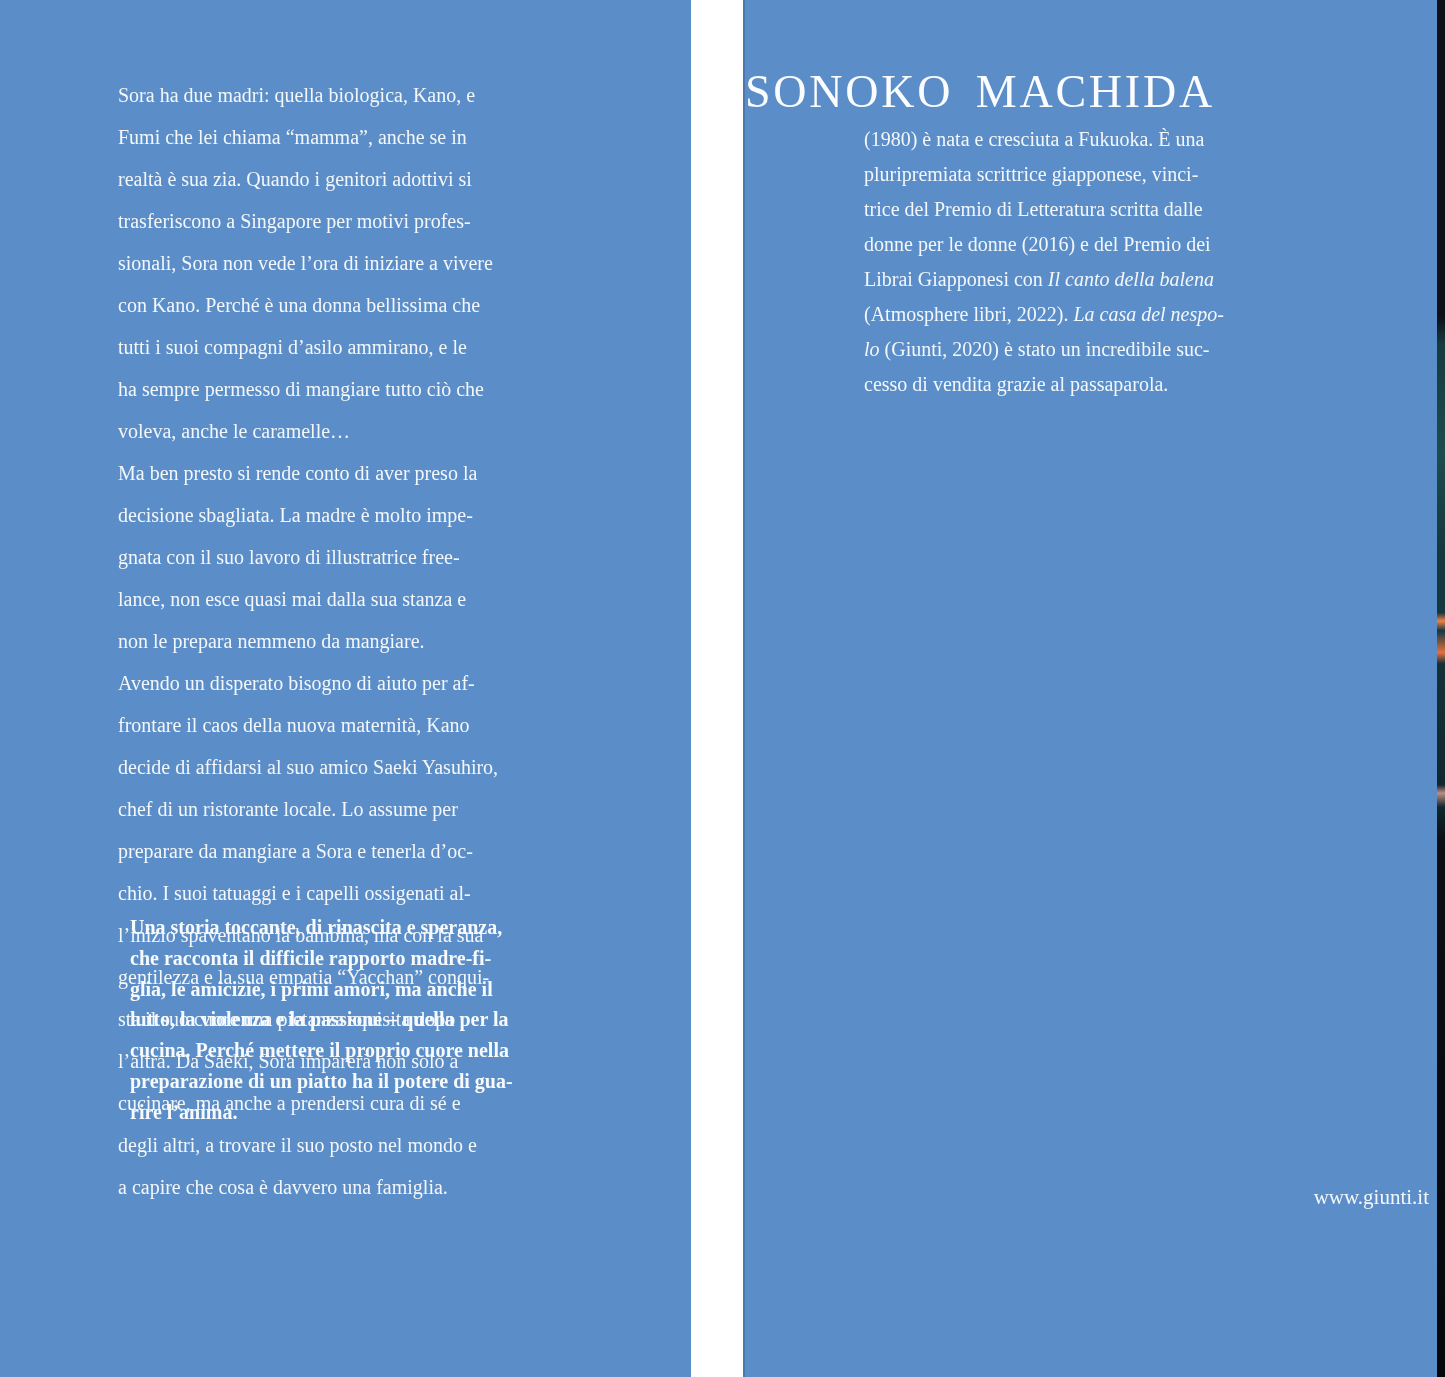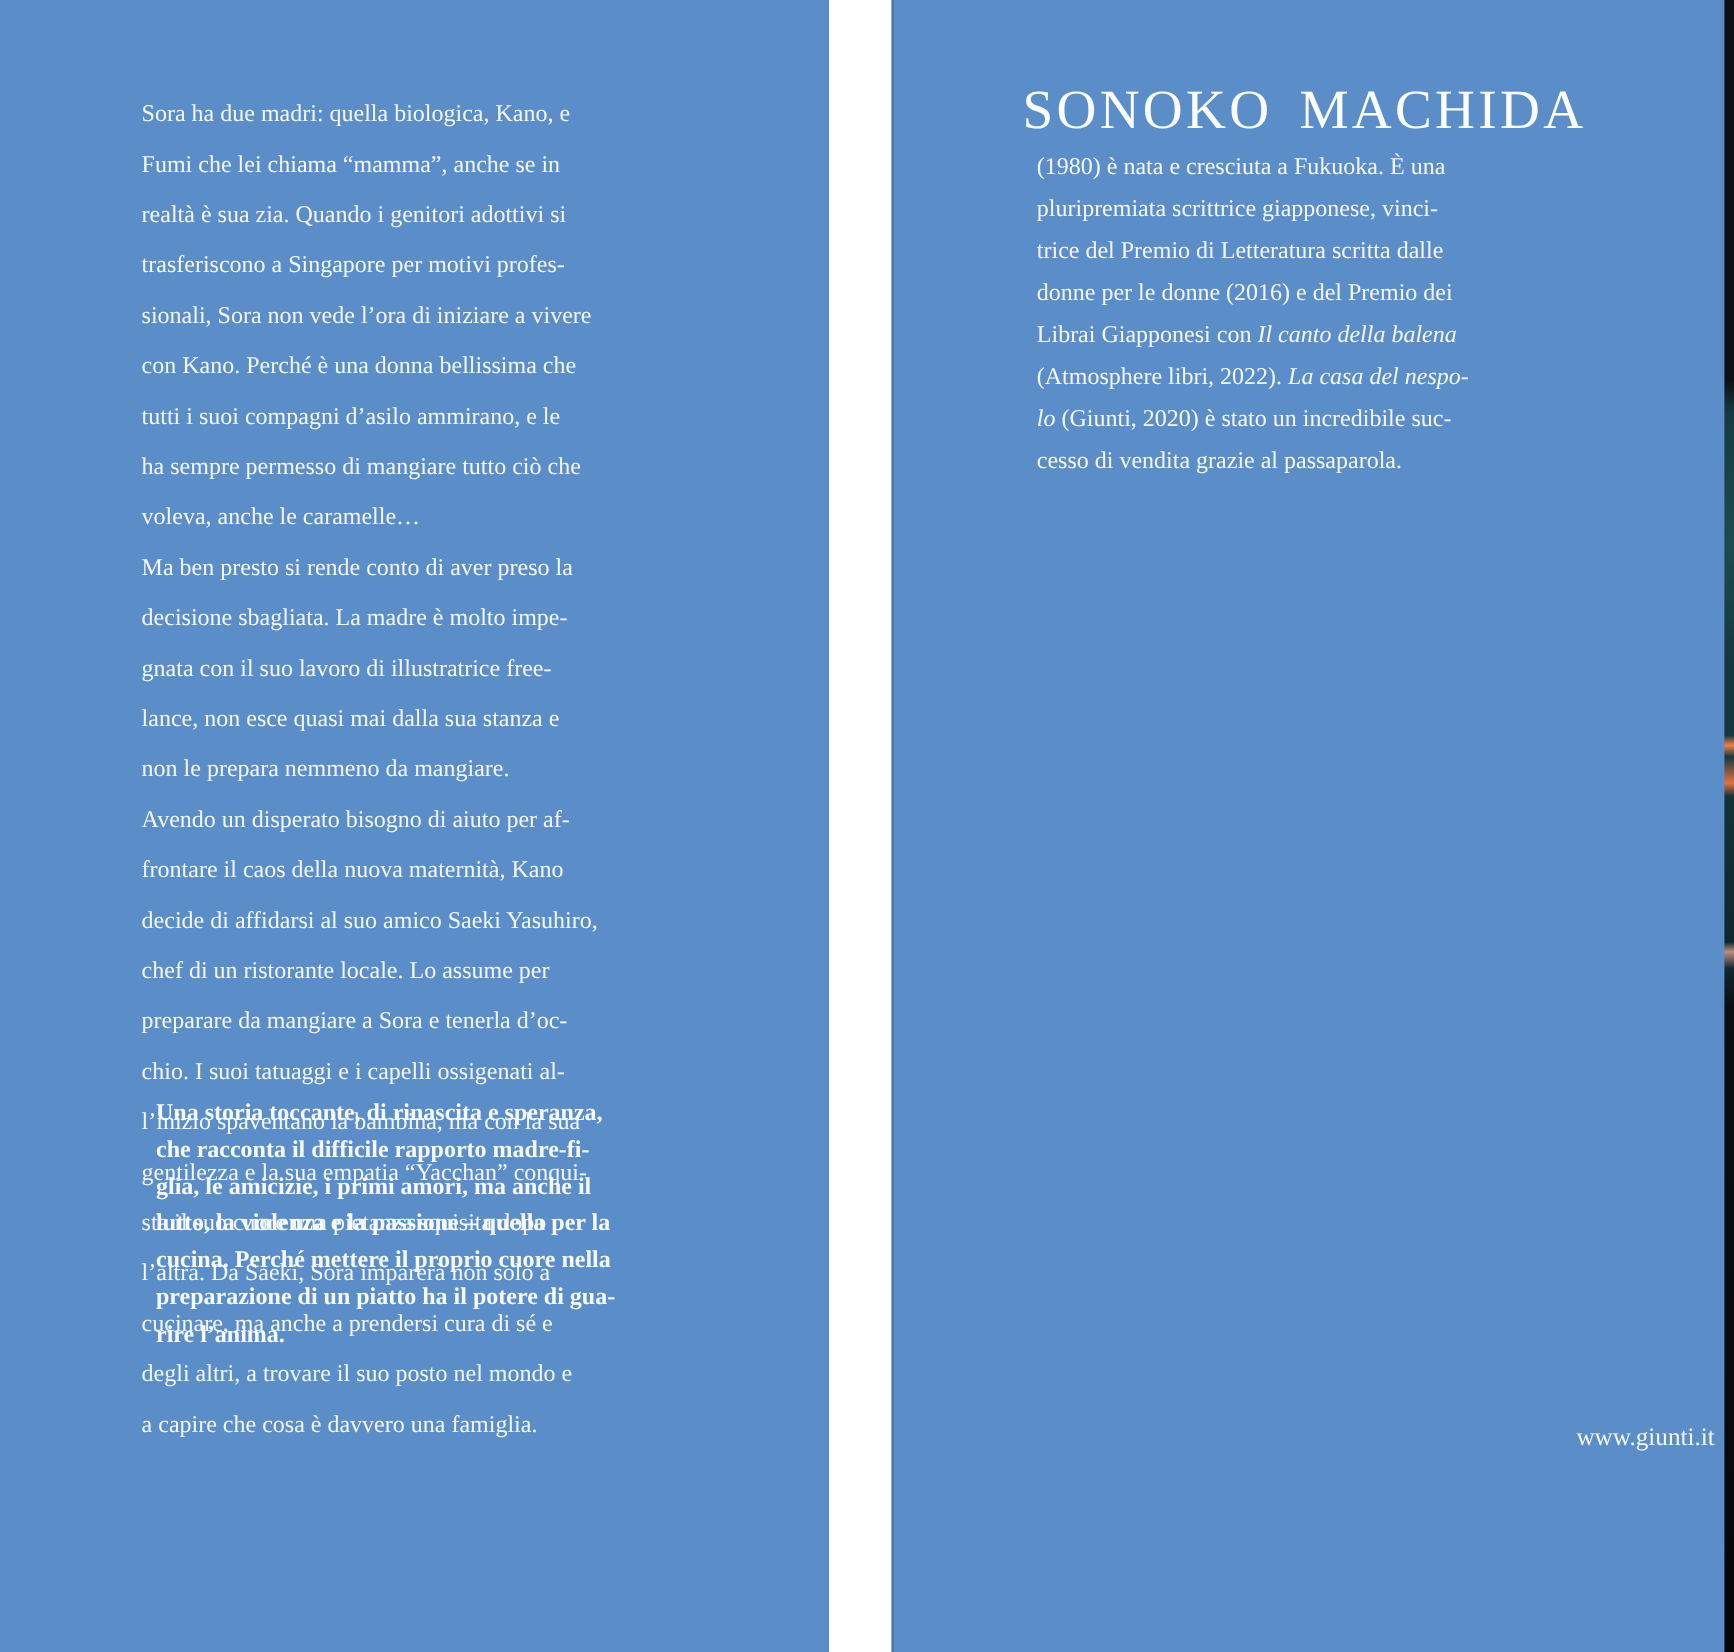--- a/index.html
+++ b/index.html
@@ -56,7 +56,7 @@
   .author-name {
     position: absolute; left: 0; right: 10px; top: 66px;
     margin: 0;
-    text-align: center;
+    text-align: left;
     color: #fafcfe;
     font-size: 46px; line-height: 52px;
     font-weight: 400;

